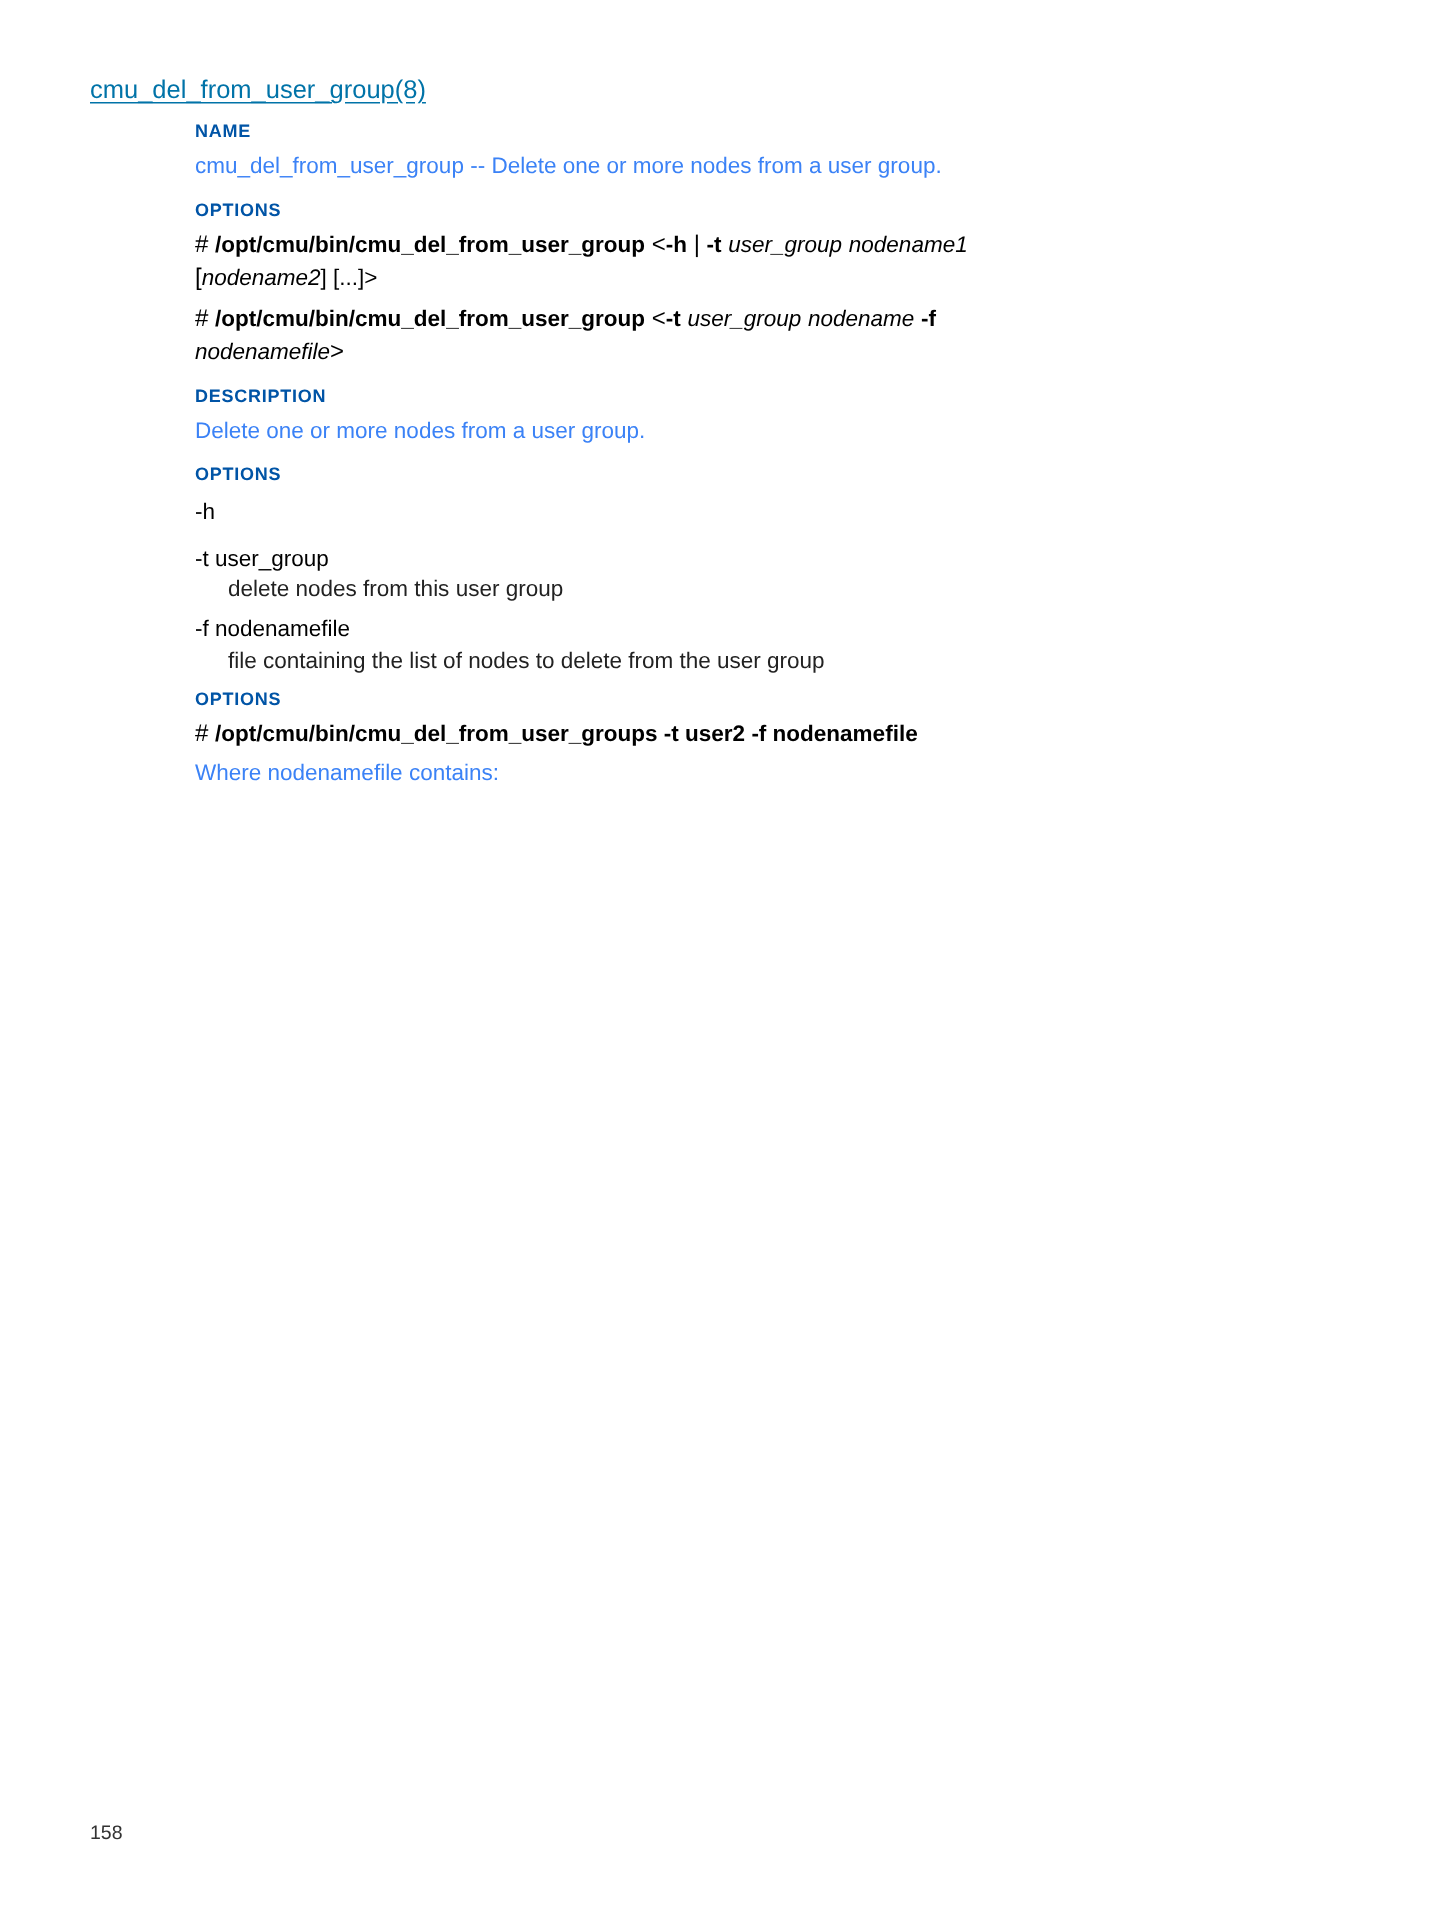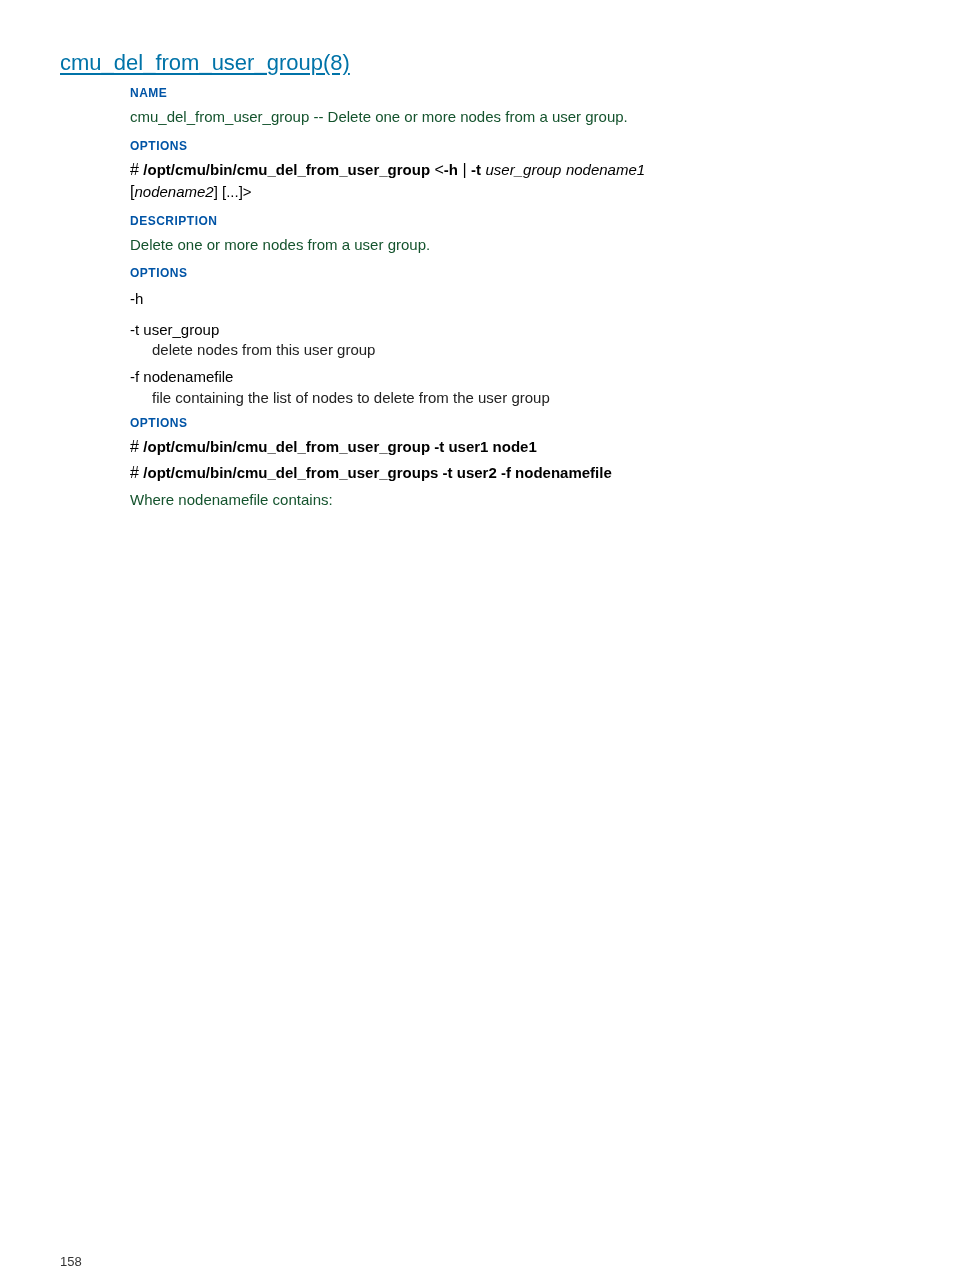--- a/index.html
+++ b/index.html
@@ -15,7 +15,7 @@
   }
   h1.title {
     color: #0073a8;
-    font-size: 22px;
+    font-size: 17px;
     font-weight: 400;
     margin: 0 0 8px 0;
     text-decoration: underline;

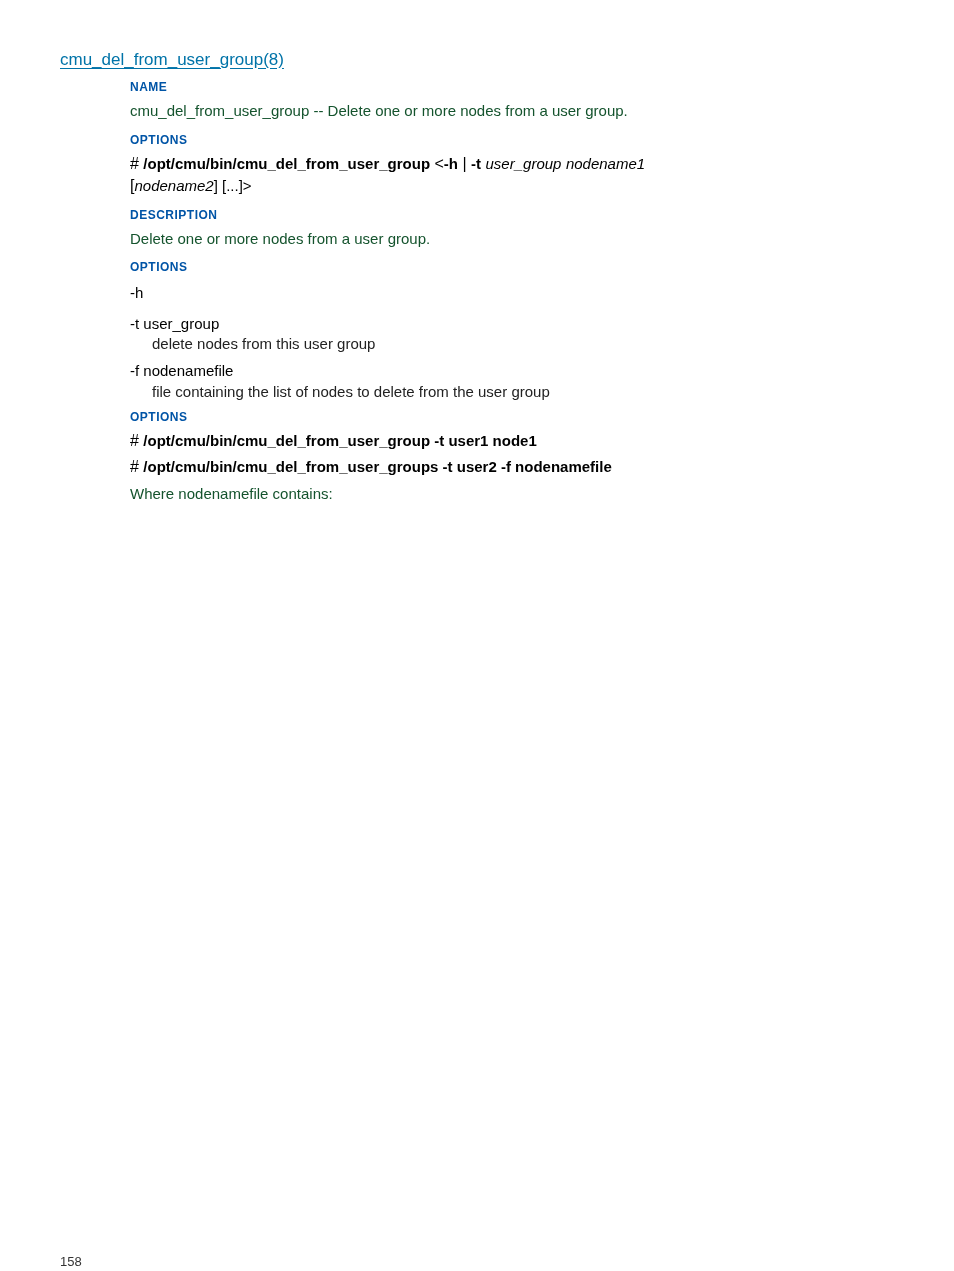--- a/index.html
+++ b/index.html
@@ -35,7 +35,7 @@
     font-size: 15px;
     line-height: 1.5;
     margin: 4px 0;
-    color: #14532d;
+    color: #3b82f6;
   }
   .mono {
     font-family: Liberation Sans, sans-serif;

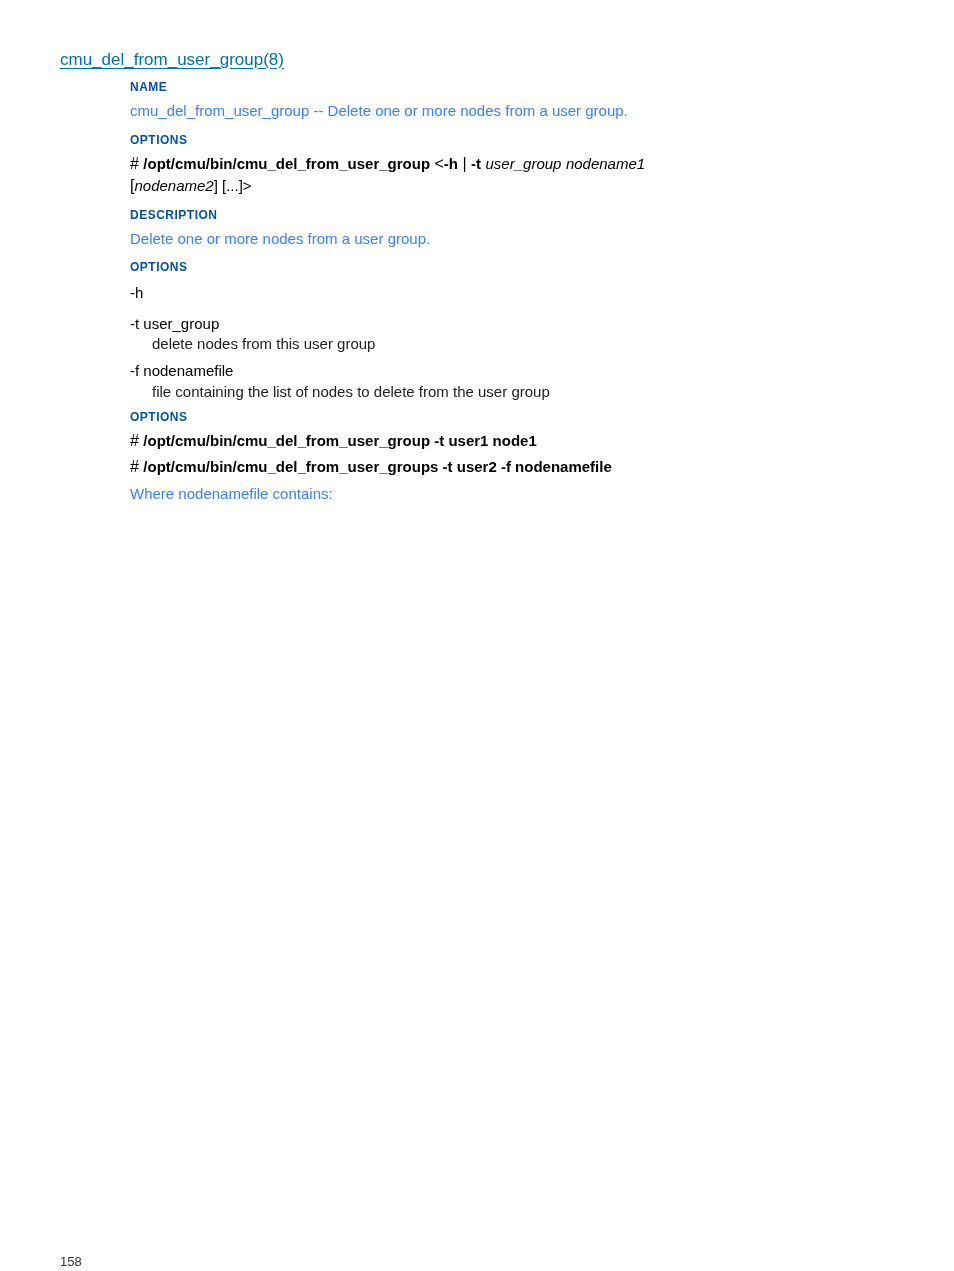--- a/index.html
+++ b/index.html
@@ -94,6 +94,11 @@
       <br>
       <span>[</span><span class="mono italic">nodename2</span><span class="mono">] [...]&gt;</span>
     </div>
+    <div class="synopsis-line">
+      <span># </span><span class="mono bold">/opt/cmu/bin/cmu_del_from_user_group</span><span> &lt;</span><span class="mono bold">-t</span><span> </span><span class="mono italic">user_group</span><span> </span><span class="mono italic">nodename</span><span> </span><span class="mono bold">-f</span>
+      <br>
+      <span class="mono italic">nodenamefile</span><span>&gt;</span>
+    </div>
 
     <h2 class="section">DESCRIPTION</h2>
     <p>Delete one or more nodes from a user group.</p>

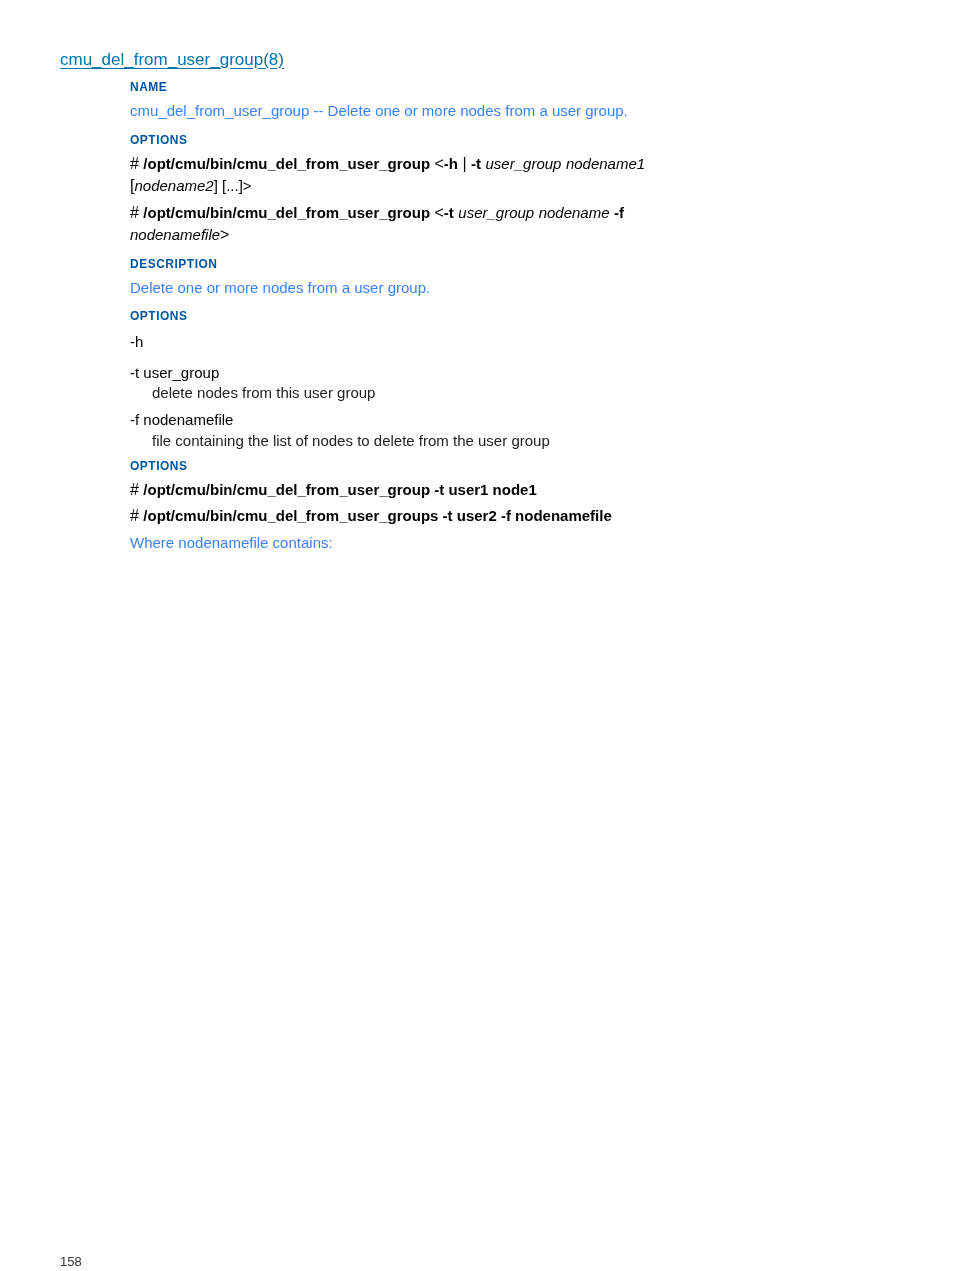--- a/index.html
+++ b/index.html
@@ -116,9 +116,6 @@
 
     <h2 class="section">OPTIONS</h2>
     <div class="synopsis-line">
-      <span># </span><span class="mono bold">/opt/cmu/bin/cmu_del_from_user_group -t user1 node1</span>
-    </div>
-    <div class="synopsis-line">
       <span># </span><span class="mono bold">/opt/cmu/bin/cmu_del_from_user_groups -t user2 -f nodenamefile</span>
     </div>
     <p>

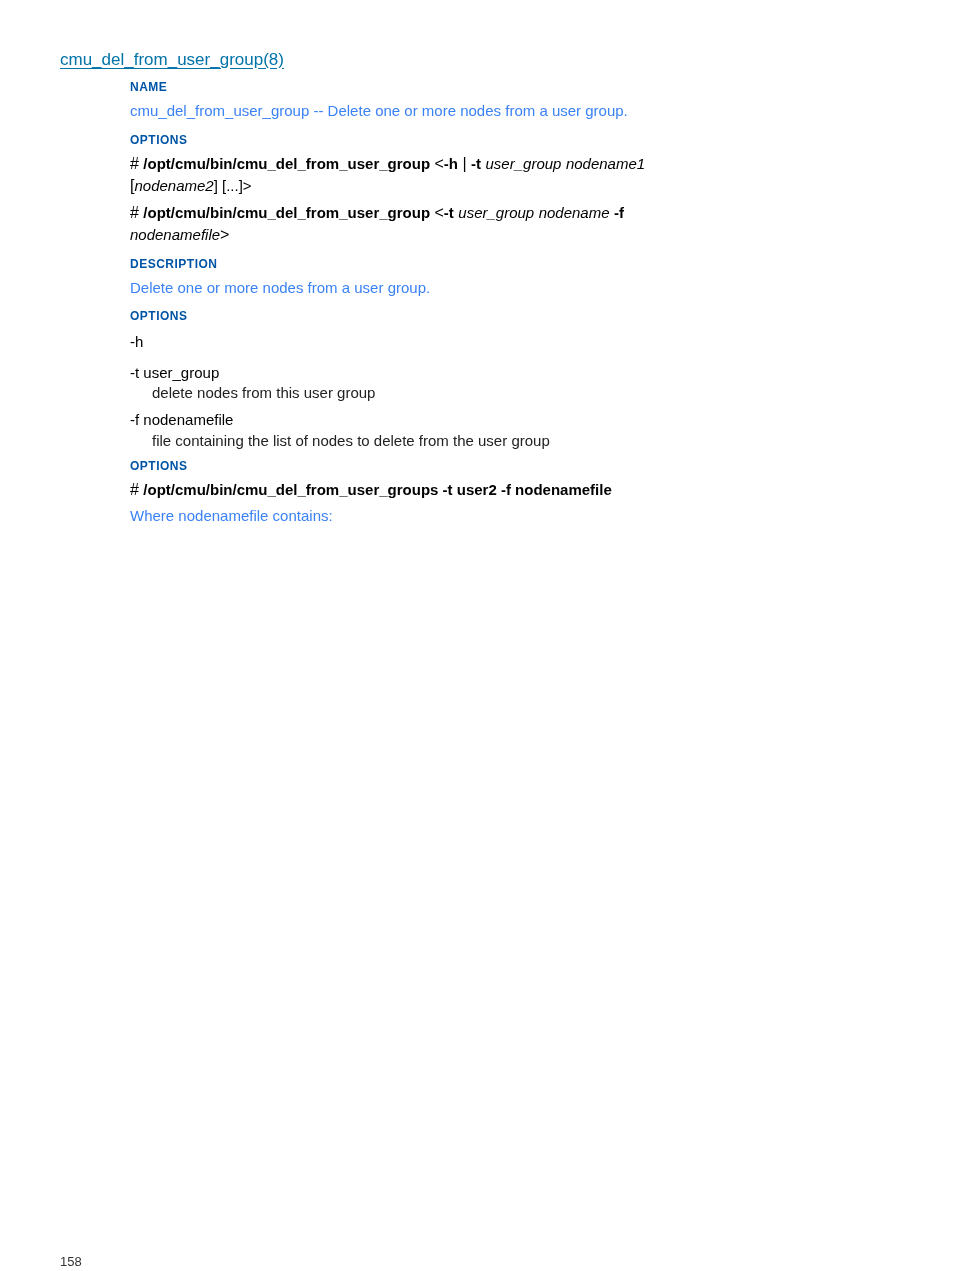--- a/index.html
+++ b/index.html
@@ -69,7 +69,7 @@
   .pagenum {
     position: absolute;
     left: 60px;
-    top: 1254px;
+    top: 1214px;
     font-size: 13px;
     color: #333;
   }

